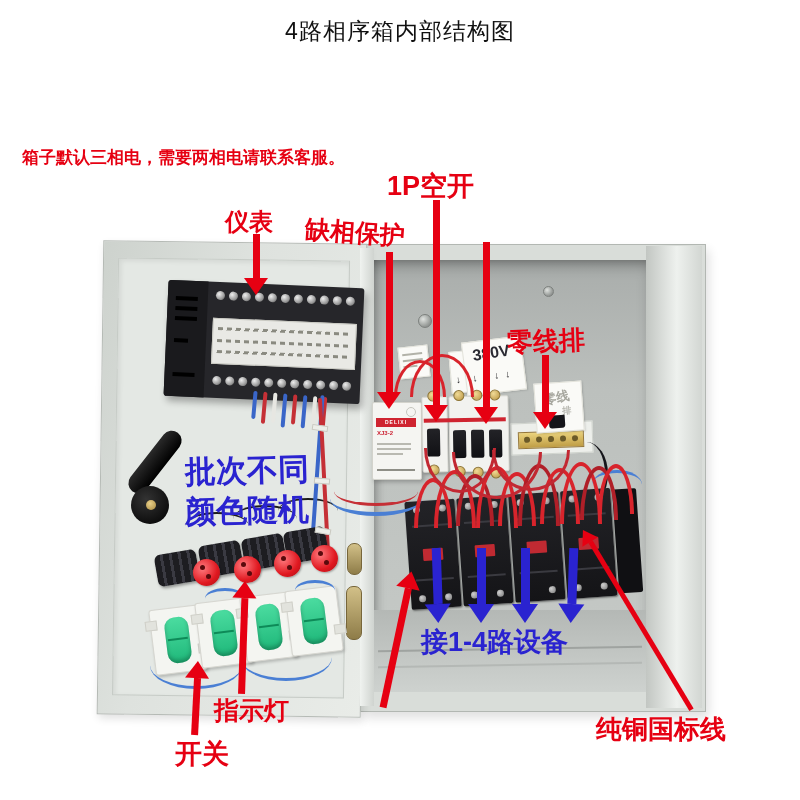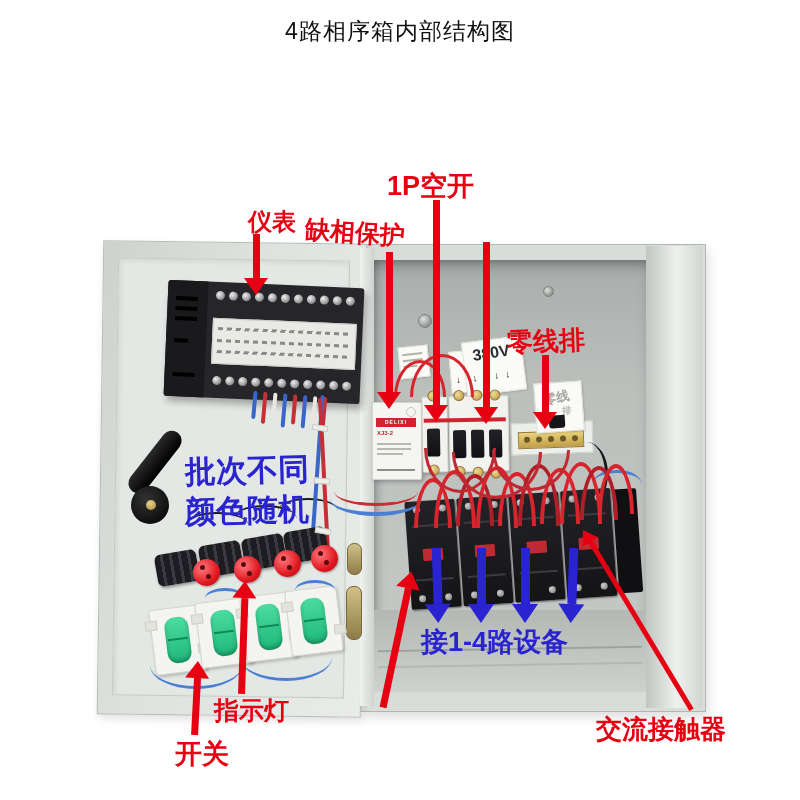--- a/index.html
+++ b/index.html
@@ -91,6 +91,7 @@
 <div id="stage">
 
   <div id="title" class="abs">4路相序箱内部结构图</div>
+  <div class="abs notice" style="left:22px;top:146px;">箱子默认三相电，需要两相电请联系客服。</div>
 
   <div id="door" class="abs">
     <div id="door-panel" class="abs"></div>

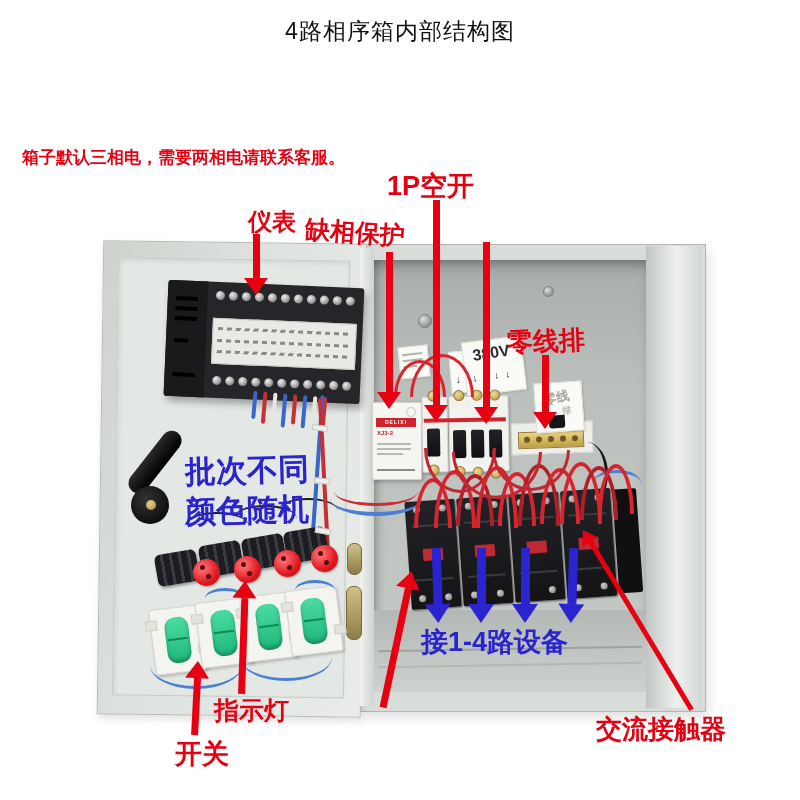--- a/index.html
+++ b/index.html
@@ -314,7 +314,7 @@
       </div>
     </div>
 
-  <div class="abs red-label" style="left:248px;top:206px;font-size:24px;">仪表</div>
+  <div class="abs red-label" style="left:225px;top:206px;font-size:24px;">仪表</div>
   <div class="abs red-label" style="left:305px;top:216px;font-size:25px;transform:rotate(4deg);">缺相保护</div>
   <div class="abs red-label" style="left:387px;top:168px;font-size:27px;">1P空开</div>
   <div class="abs red-label" style="left:507px;top:324px;font-size:26px;transform:rotate(-2deg);">零线排</div>

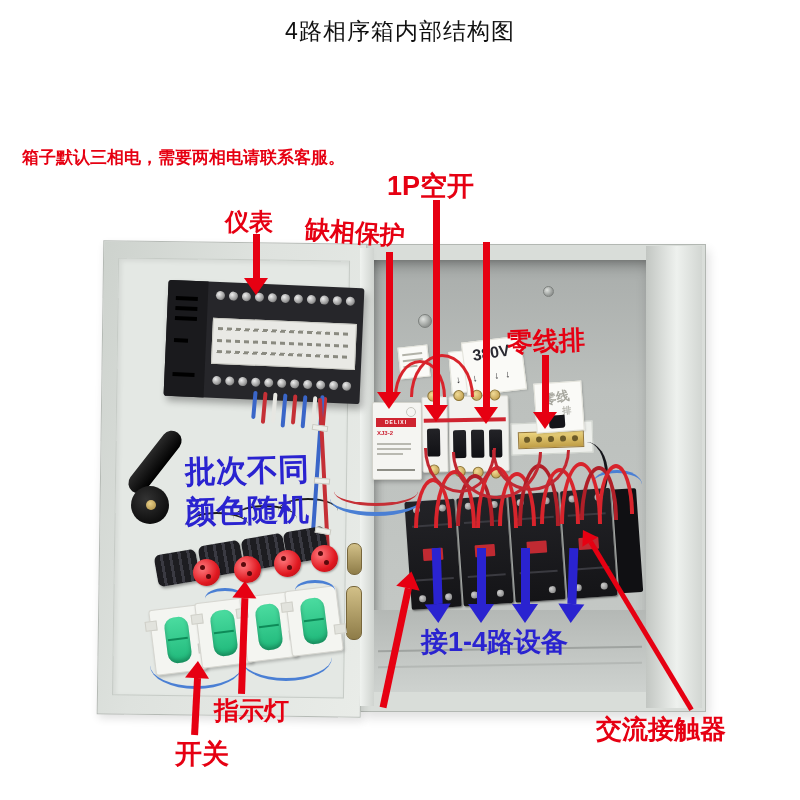--- a/index.html
+++ b/index.html
@@ -323,7 +323,7 @@
   <div class="abs blue-label" style="left:421px;top:624px;font-size:27px;">接1-4路设备</div>
   <div class="abs red-label" style="left:214px;top:694px;font-size:25px;">指示灯</div>
   <div class="abs red-label" style="left:175px;top:736px;font-size:27px;">开关</div>
-  <div class="abs red-label" style="left:596px;top:712px;font-size:26px;">交流接触器</div>
+  <div class="abs red-label" style="left:596px;top:712px;font-size:26px;">纯铜国标线</div>
 
   <div class="arr down" style="left:244px;top:234px;">
       <div class="shaft" style="height:44px;"></div>

